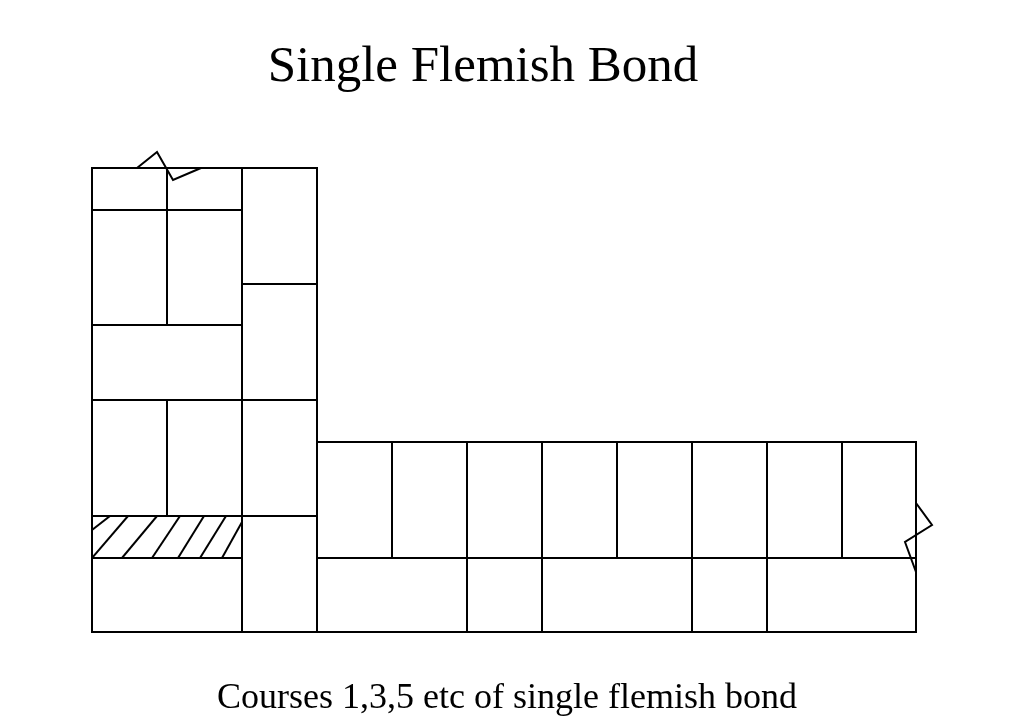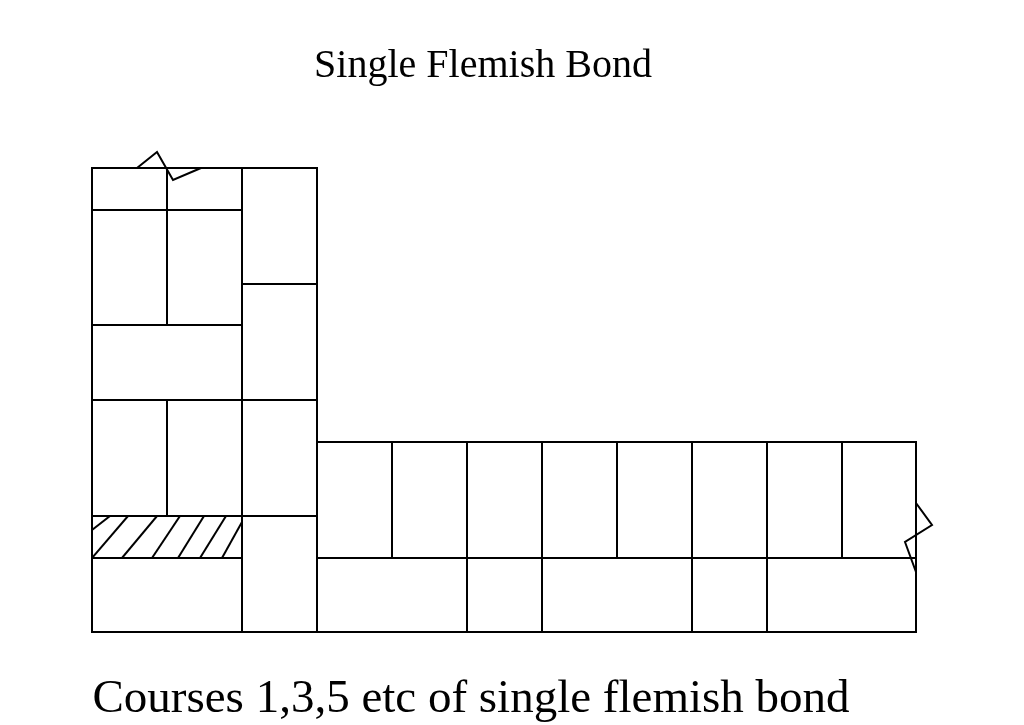--- a/index.html
+++ b/index.html
@@ -21,7 +21,7 @@
       top: 36px;
       width: 966px;
       text-align: center;
-      font-size: 40px;
+      font-size: 51px;
       line-height: 56px;
       letter-spacing: 0px;
     }

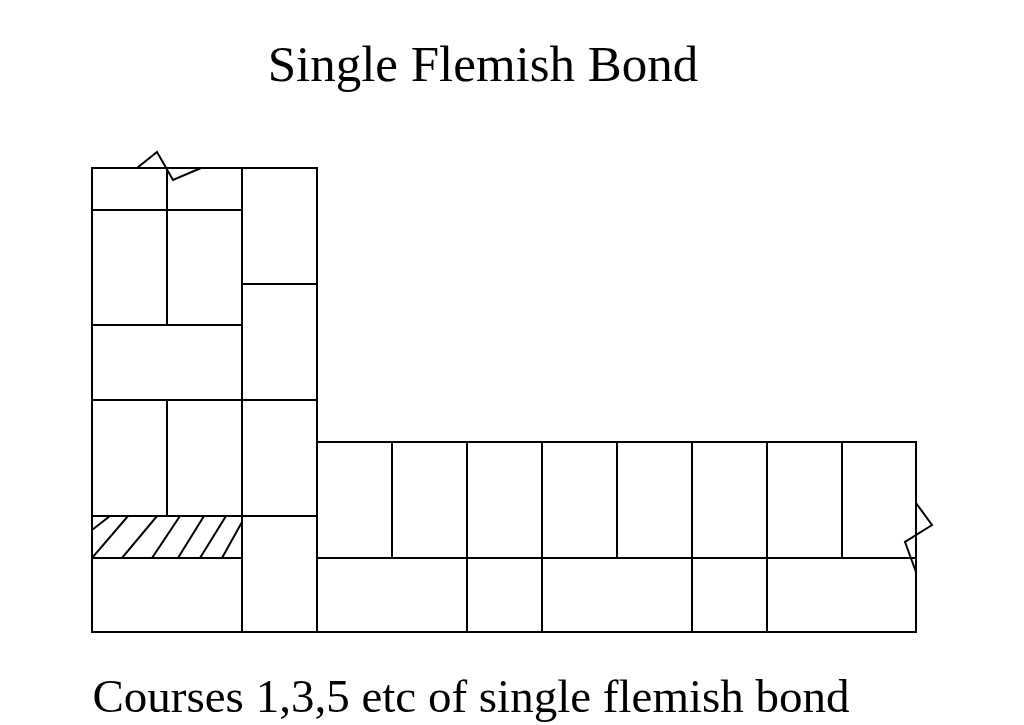--- a/index.html
+++ b/index.html
@@ -31,8 +31,9 @@
       top: 672px;
       width: 942px;
       text-align: center;
-      font-size: 47px;
+      font-size: 36px;
       line-height: 48px;
+      padding-left: 36px;
     }
     svg.diagram {
       position: absolute;

